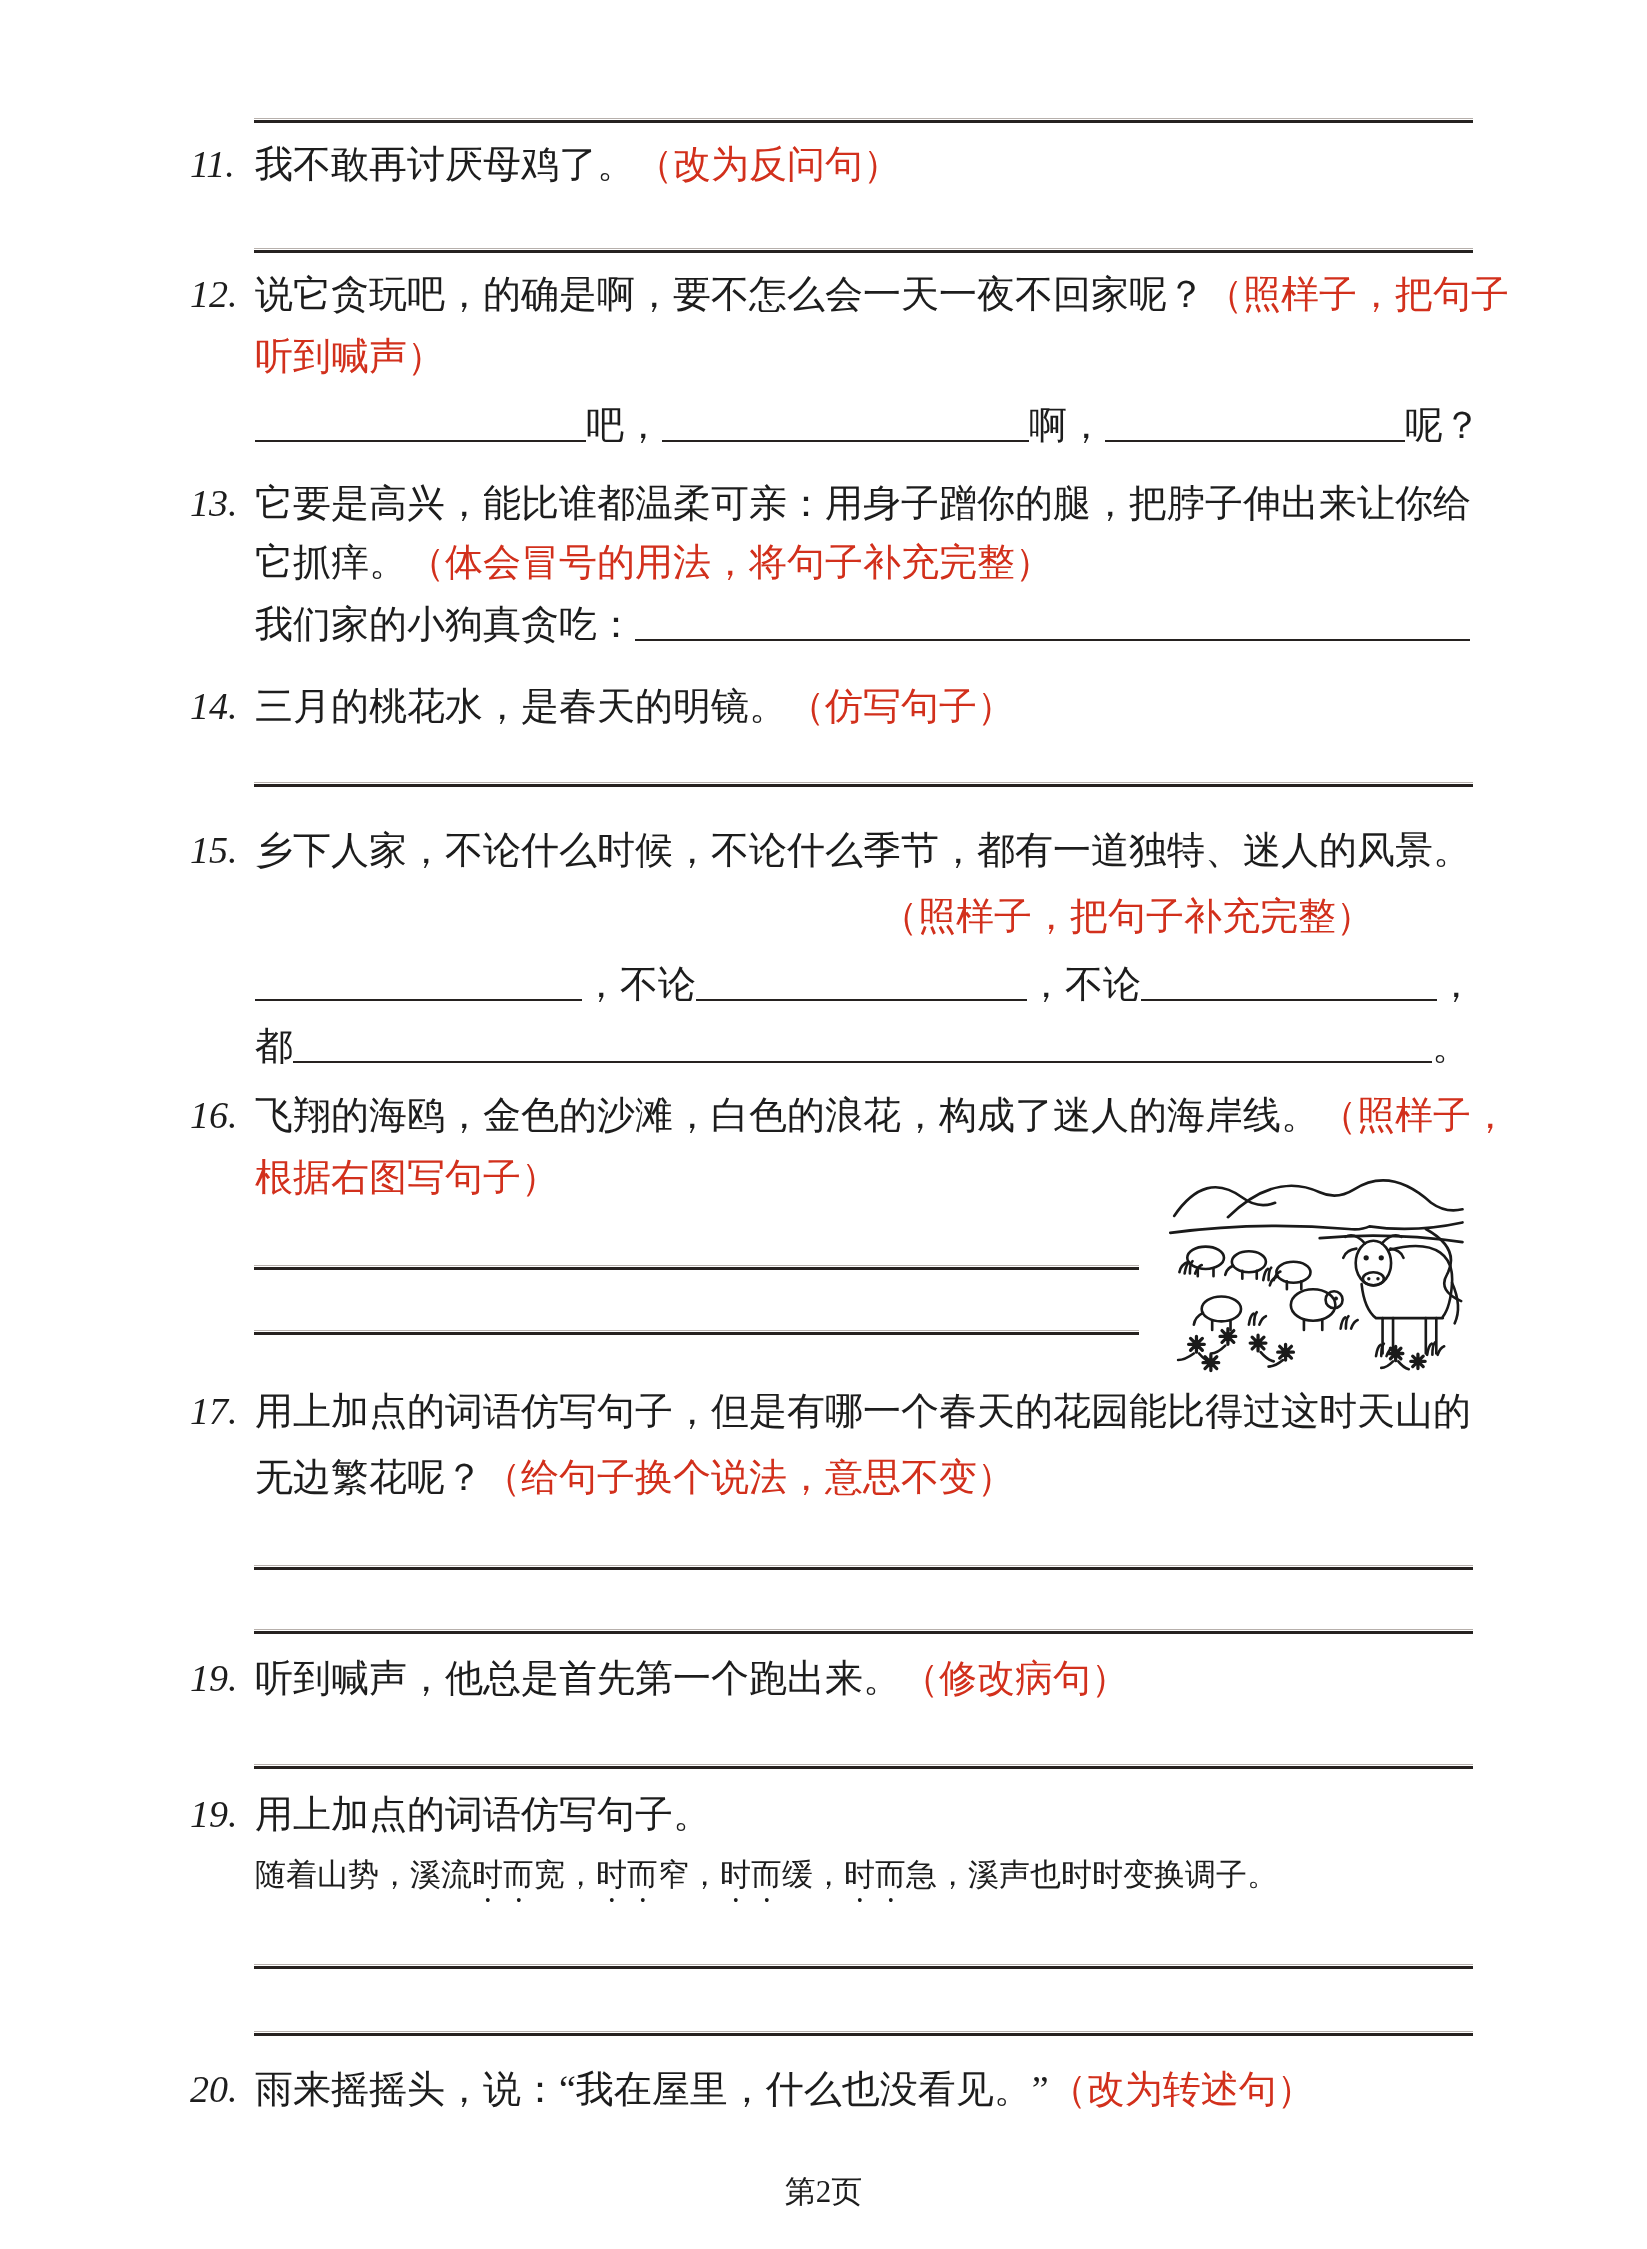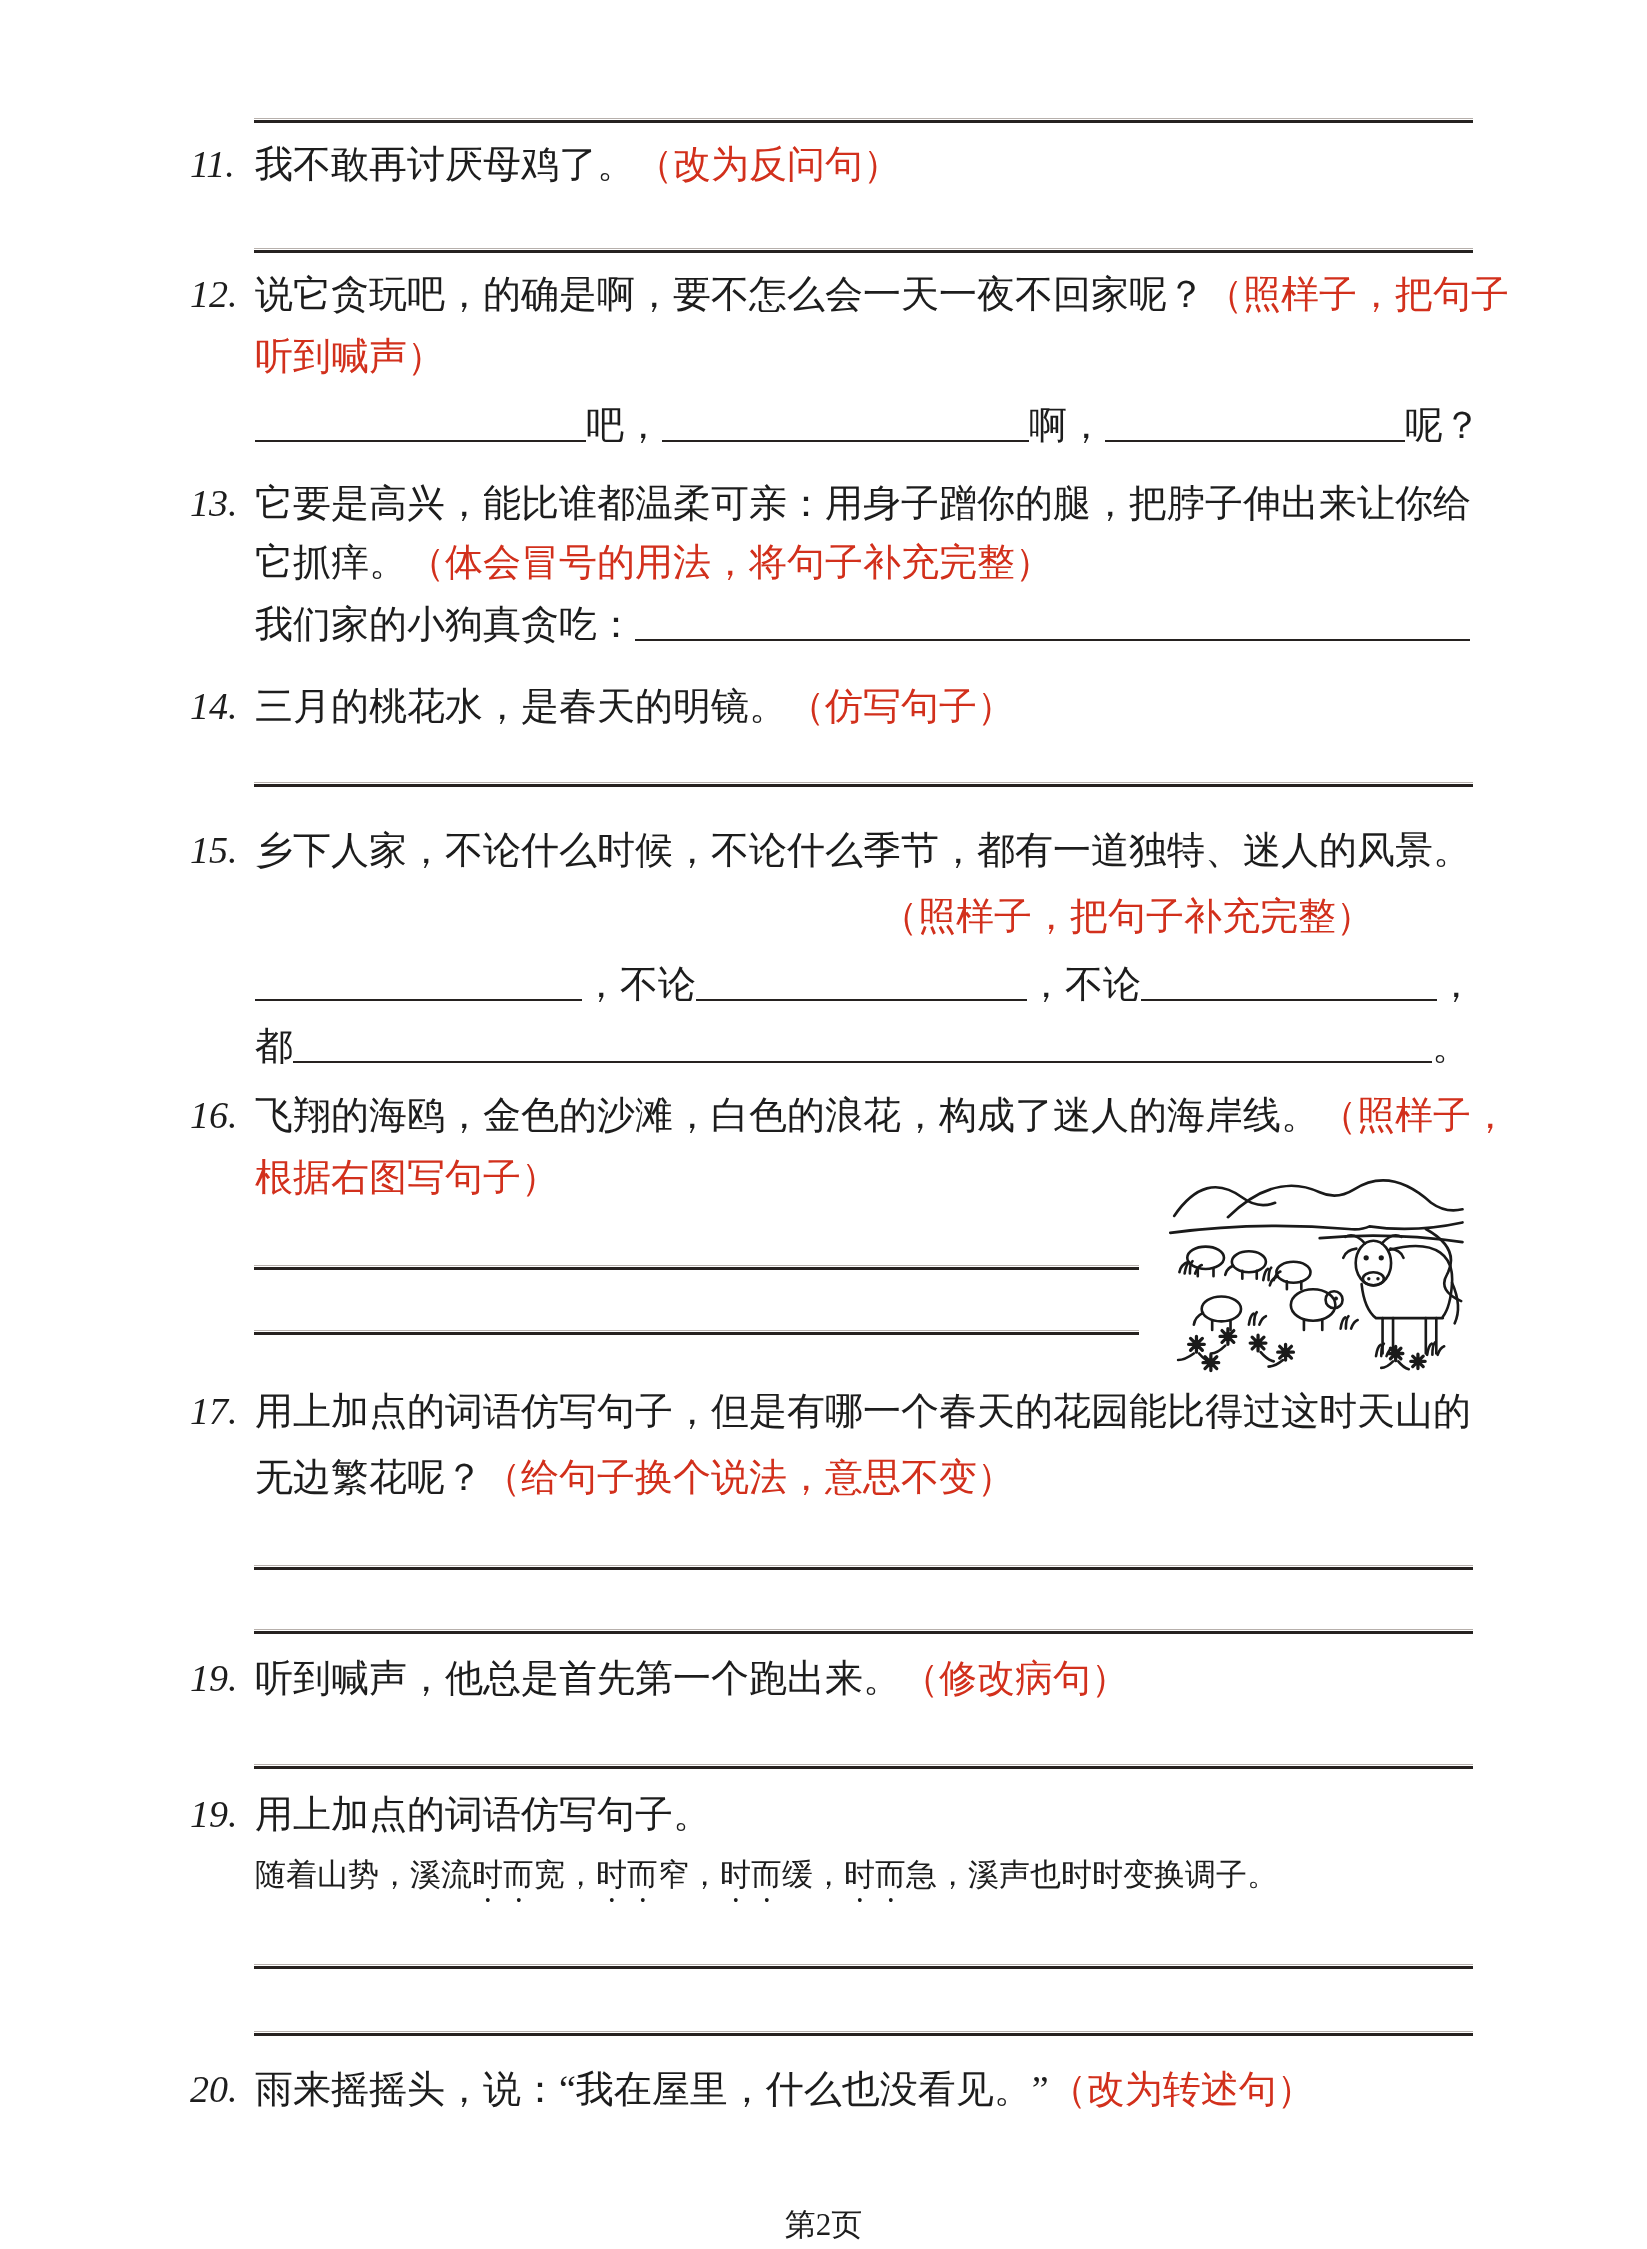--- a/index.html
+++ b/index.html
@@ -32,7 +32,7 @@
   }
   .footer{
     position:absolute; left:0; width:100%; text-align:center;
-    font-size:31px; color:var(--ink);margin-top:33px;
+    font-size:31px; color:var(--ink);
   }
   svg .stroke{ fill:none; stroke:#1a1a1a; stroke-width:4; stroke-linecap:round; stroke-linejoin:round; }
   svg .thick{ stroke-width:5; }

